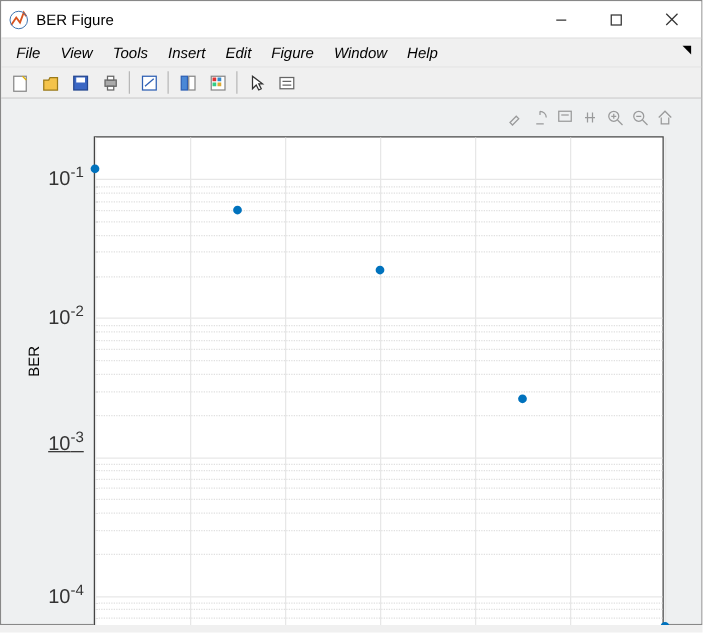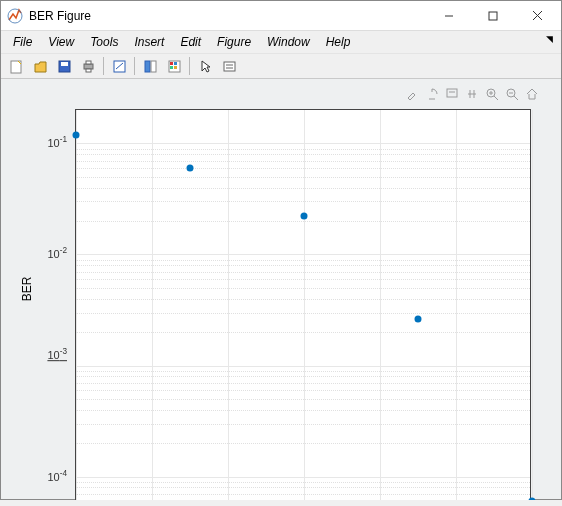--- a/index.html
+++ b/index.html
@@ -24,7 +24,7 @@
   .grid-line.v { width: 1px; height: 100%; top: 0; }
   .grid-line.h { width: 100%; height: 1px; left: 0; }
   .grid-minor { position: absolute; left: 0; width: 100%; border-top: 1px dotted #e0e0e0; height: 0; }
-  .ytick { position: absolute; right: 494px; font-size: 11px; transform: translateY(-50%); color: #333; white-space: nowrap; }
+  .ytick { position: absolute; right: 494px; font-size: 16px; transform: translateY(-50%); color: #333; white-space: nowrap; }
   .ylabel { position: absolute; left: 14px; top: 50%; transform: translateY(-50%) rotate(-90deg); transform-origin: center; font-size: 12px; }
   .legend { position: absolute; right: 10px; top: 10px; background: #fff; border: 1px solid #666; padding: 4px 8px; display: flex; align-items: center; gap: 8px; font-size: 11px; }
   .legend .marker { width: 7px; height: 7px; border-radius: 50%; background: #0072bd; }

